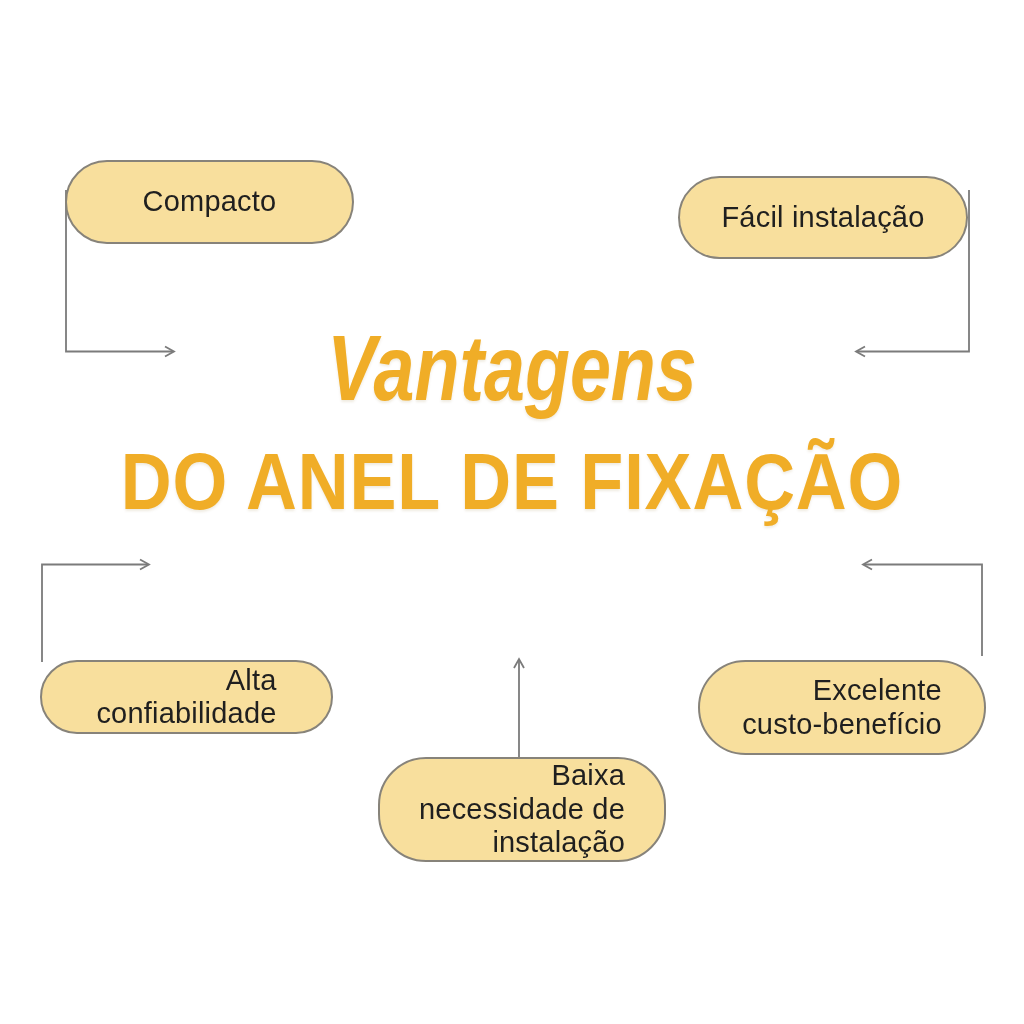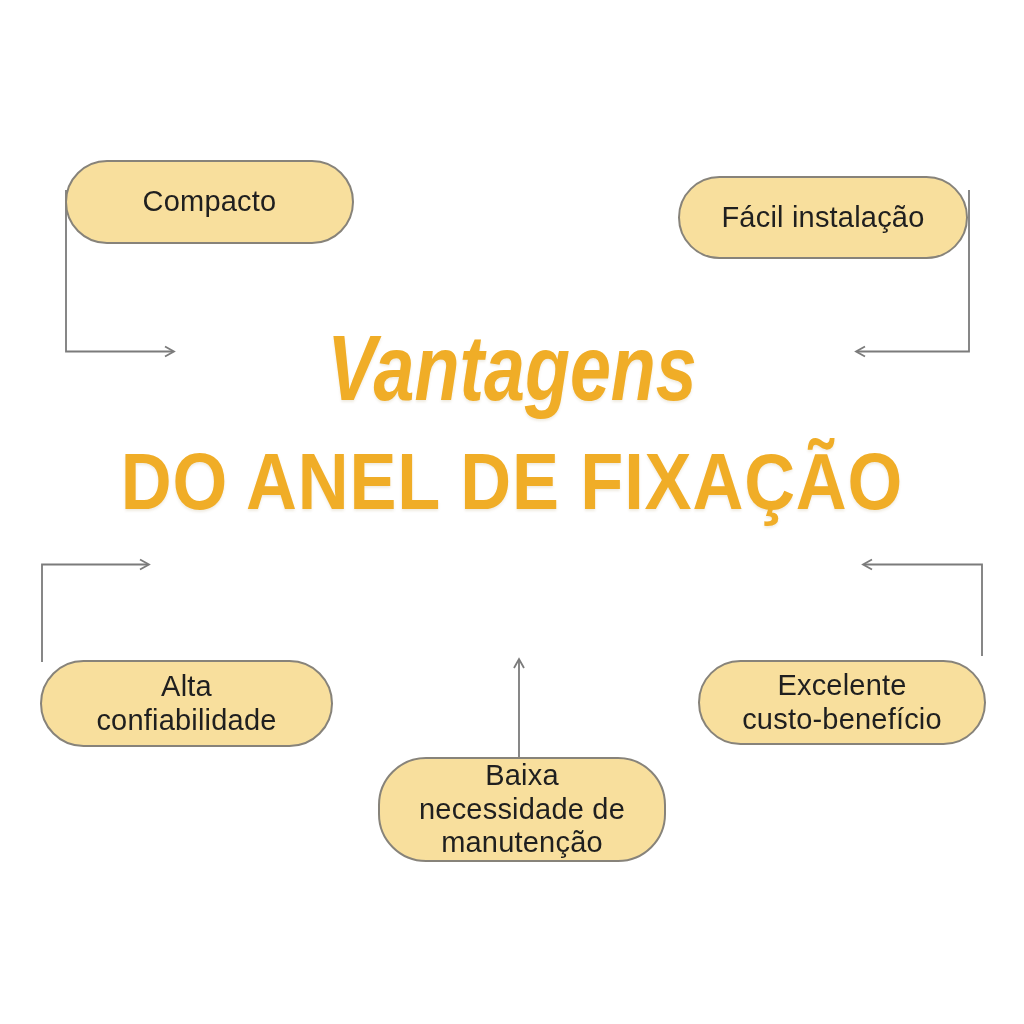--- a/index.html
+++ b/index.html
@@ -26,7 +26,7 @@
     border:2.5px solid var(--node-border);
     border-radius:48px;
     display:flex;align-items:center;justify-content:center;
-    text-align:center;
+    text-align:right;
     color:var(--node-text);
     font-size:29px;
     line-height:1.15;

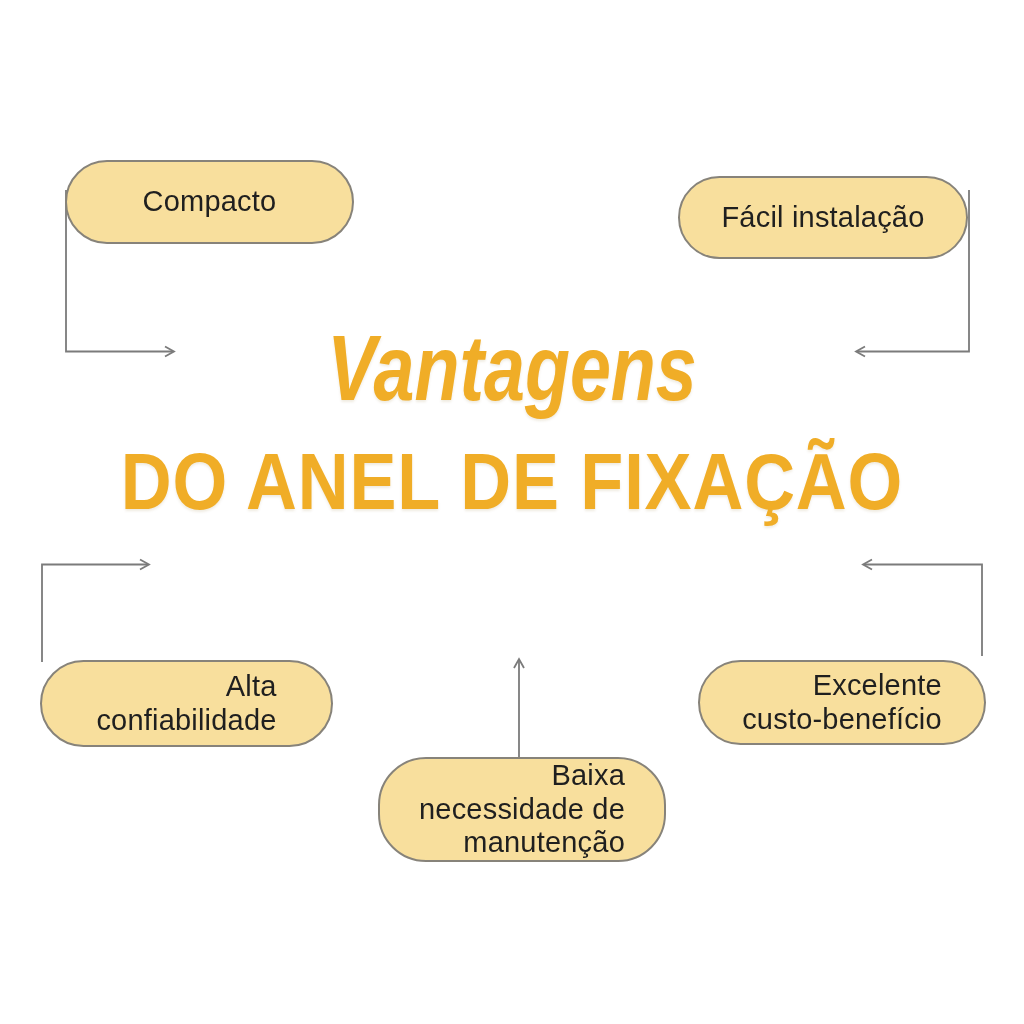--- a/index.html
+++ b/index.html
@@ -36,7 +36,7 @@
 
   .node-compacto   {left:65px;  top:160px; width:289px; height:84px;}
   .node-facil      {left:678px; top:176px; width:290px; height:83px;}
-  .node-alta       {left:40px;  top:660px; width:293px; height:87px;}
+  .node-alta       {left:40px;  top:660px; width:293px; height:74px;}
   .node-baixa      {left:378px; top:757px; width:288px; height:105px;}
   .node-excelente  {left:698px; top:660px; width:288px; height:85px;}
 

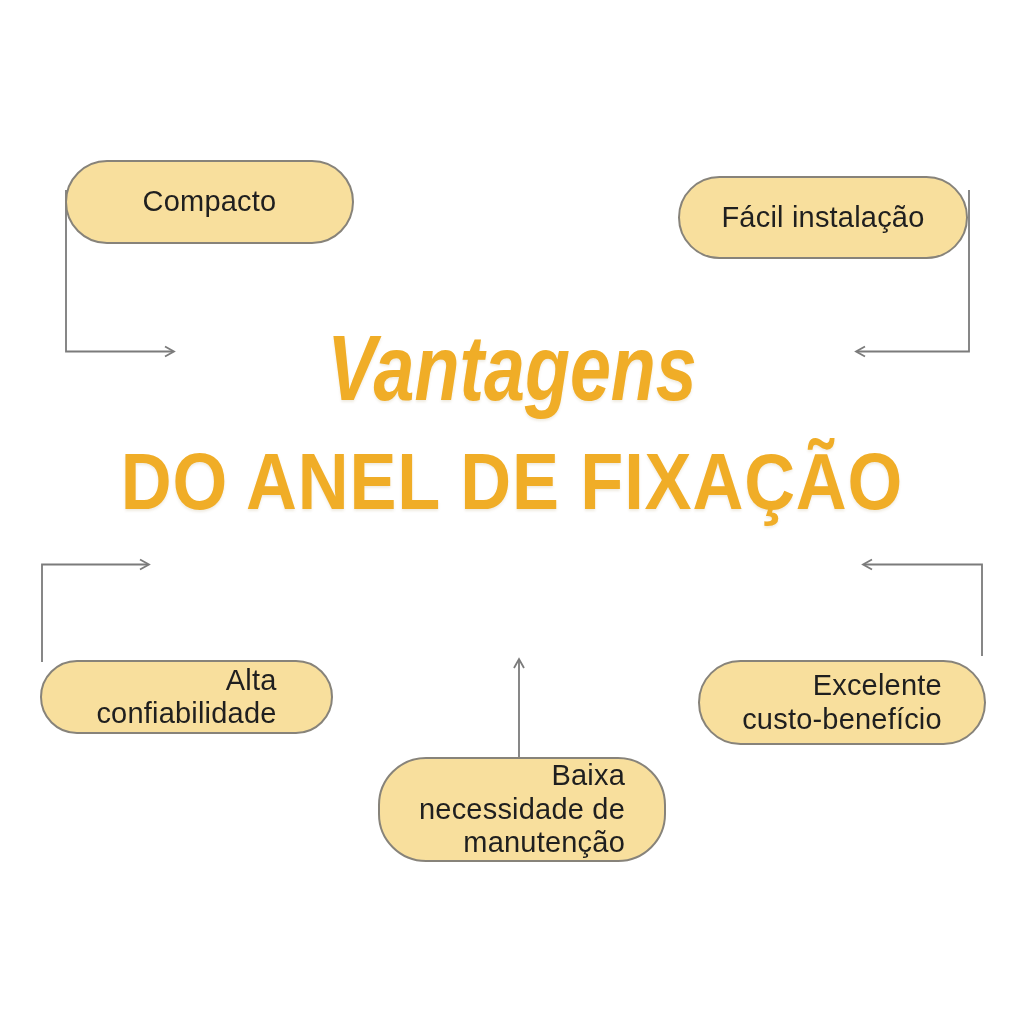--- a/index.html
+++ b/index.html
@@ -38,7 +38,7 @@
   .node-facil      {left:678px; top:176px; width:290px; height:83px;}
   .node-alta       {left:40px;  top:660px; width:293px; height:74px;}
   .node-baixa      {left:378px; top:757px; width:288px; height:105px;}
-  .node-excelente  {left:698px; top:660px; width:288px; height:85px;}
+  .node-excelente  {left:698px; top:660px; width:288px; height:95px;}
 
   
   .title{position:absolute;left:0;width:1024px;text-align:center;color:var(--accent)}

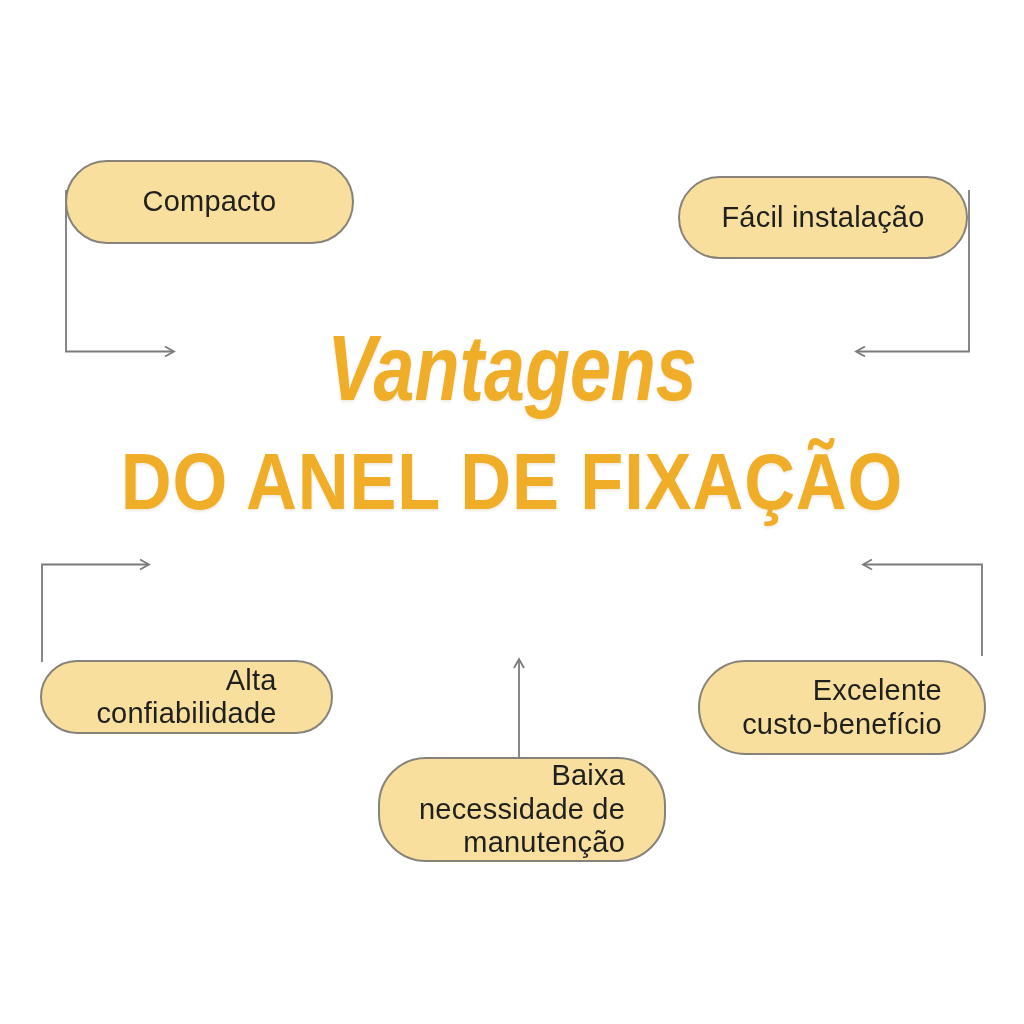--- a/index.html
+++ b/index.html
@@ -106,7 +106,7 @@
   <div class="node node-baixa">
     <span class="label">Baixa
 necessidade de
-manutenção</span>
+instalação</span>
   </div>
 
   <div class="node node-excelente">

